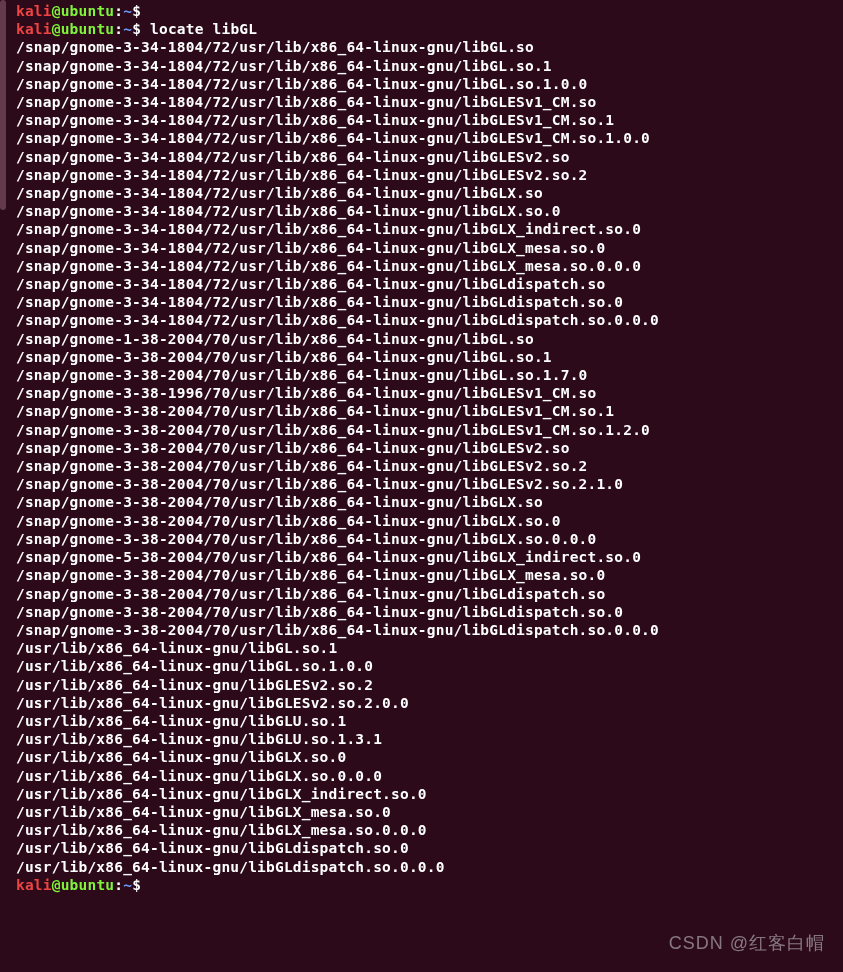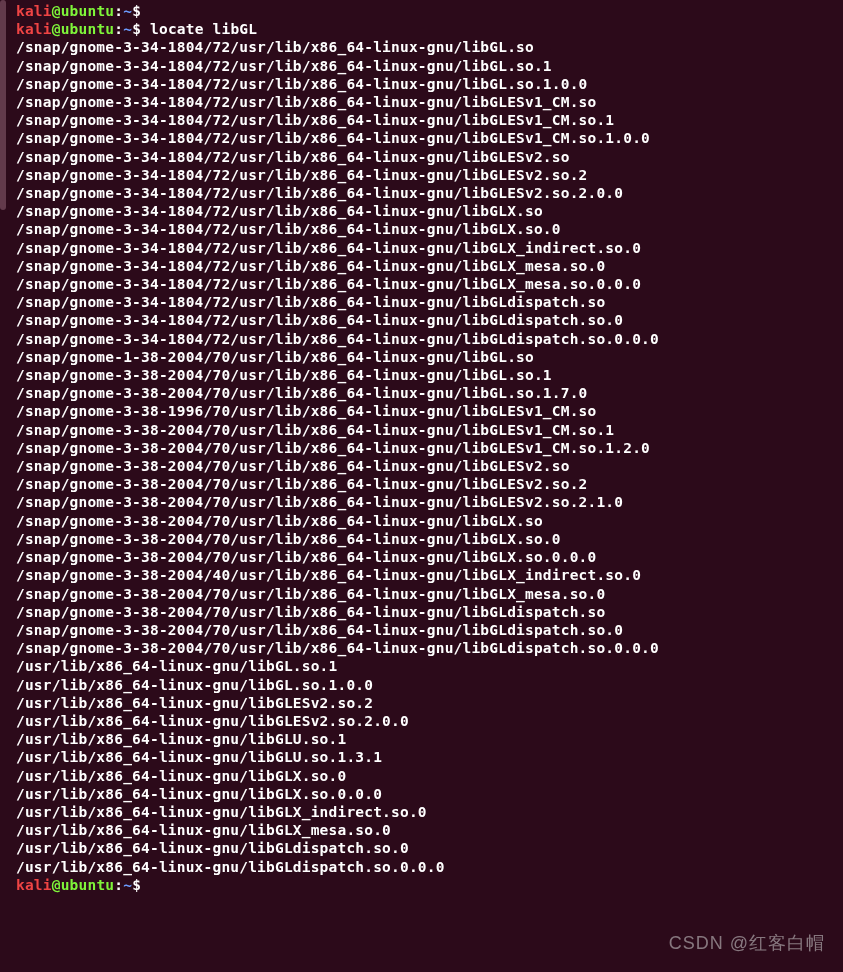--- a/index.html
+++ b/index.html
@@ -69,7 +69,6 @@
     <div class="line out">/snap/gnome-3-34-1804/72/usr/lib/x86_64-linux-gnu/libGLESv1_CM.so.1.0.0</div>
     <div class="line out">/snap/gnome-3-34-1804/72/usr/lib/x86_64-linux-gnu/libGLESv2.so</div>
     <div class="line out">/snap/gnome-3-34-1804/72/usr/lib/x86_64-linux-gnu/libGLESv2.so.2</div>
-    <div class="line out">/snap/gnome-3-34-1804/72/usr/lib/x86_64-linux-gnu/libGLESv2.so.2.0.0</div>
     <div class="line out">/snap/gnome-3-34-1804/72/usr/lib/x86_64-linux-gnu/libGLX.so</div>
     <div class="line out">/snap/gnome-3-34-1804/72/usr/lib/x86_64-linux-gnu/libGLX.so.0</div>
     <div class="line out">/snap/gnome-3-34-1804/72/usr/lib/x86_64-linux-gnu/libGLX_indirect.so.0</div>

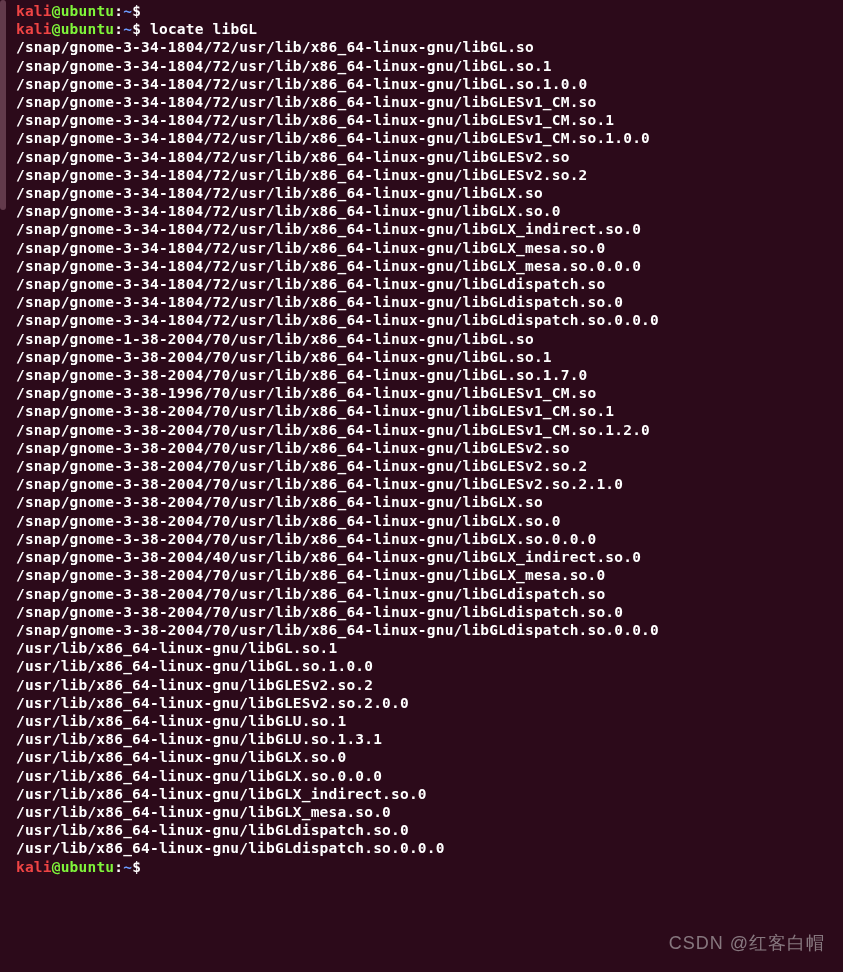--- a/index.html
+++ b/index.html
@@ -89,7 +89,7 @@
     <div class="line out">/snap/gnome-3-38-2004/70/usr/lib/x86_64-linux-gnu/libGLX.so</div>
     <div class="line out">/snap/gnome-3-38-2004/70/usr/lib/x86_64-linux-gnu/libGLX.so.0</div>
     <div class="line out">/snap/gnome-3-38-2004/70/usr/lib/x86_64-linux-gnu/libGLX.so.0.0.0</div>
-    <div class="line out">/snap/gnome-3-38-2004/40/usr/lib/x86_64-linux-gnu/libGLX_indirect.so.0</div>
+    <div class="line out">/snap/gnome-5-38-2004/70/usr/lib/x86_64-linux-gnu/libGLX_indirect.so.0</div>
     <div class="line out">/snap/gnome-3-38-2004/70/usr/lib/x86_64-linux-gnu/libGLX_mesa.so.0</div>
     <div class="line out">/snap/gnome-3-38-2004/70/usr/lib/x86_64-linux-gnu/libGLdispatch.so</div>
     <div class="line out">/snap/gnome-3-38-2004/70/usr/lib/x86_64-linux-gnu/libGLdispatch.so.0</div>

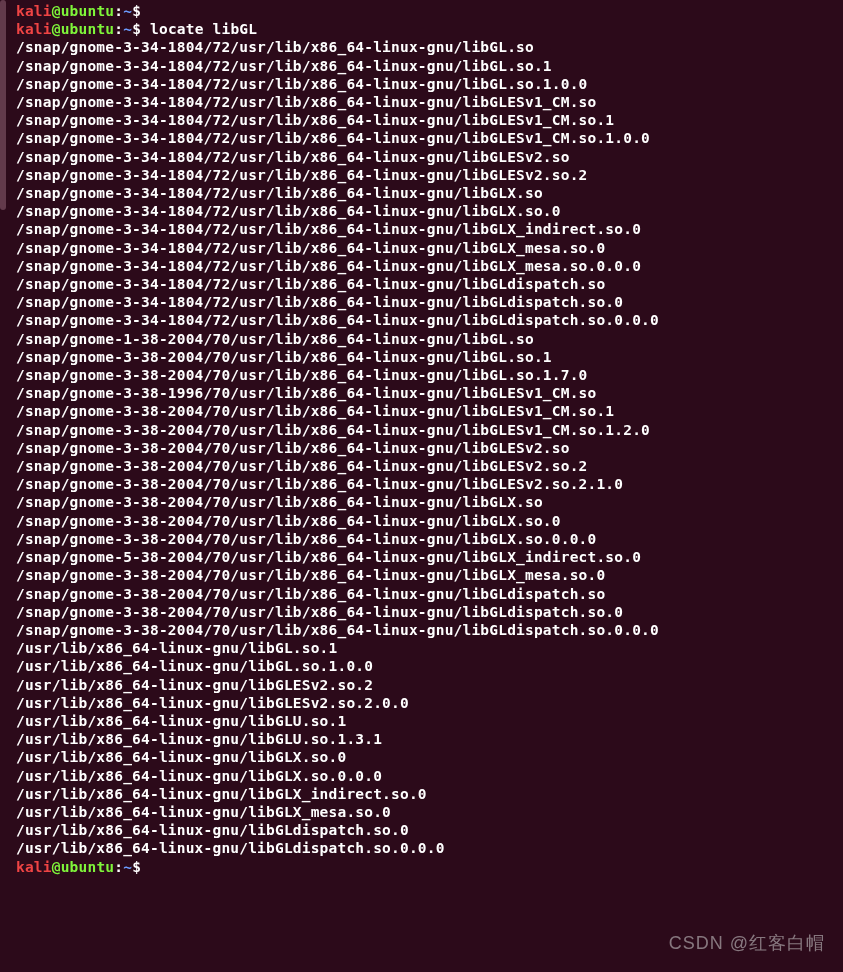--- a/index.html
+++ b/index.html
@@ -104,6 +104,7 @@
     <div class="line out">/usr/lib/x86_64-linux-gnu/libGLX.so.0.0.0</div>
     <div class="line out">/usr/lib/x86_64-linux-gnu/libGLX_indirect.so.0</div>
     <div class="line out">/usr/lib/x86_64-linux-gnu/libGLX_mesa.so.0</div>
+    <div class="line out">/usr/lib/x86_64-linux-gnu/libGLX_mesa.so.0.0.0</div>
     <div class="line out">/usr/lib/x86_64-linux-gnu/libGLdispatch.so.0</div>
     <div class="line out">/usr/lib/x86_64-linux-gnu/libGLdispatch.so.0.0.0</div>
     <div class="line"><span class="user">kali</span><span class="at">@</span><span class="host">ubuntu</span><span class="colon">:</span><span class="tilde">~</span><span class="dollar">$</span></div>

